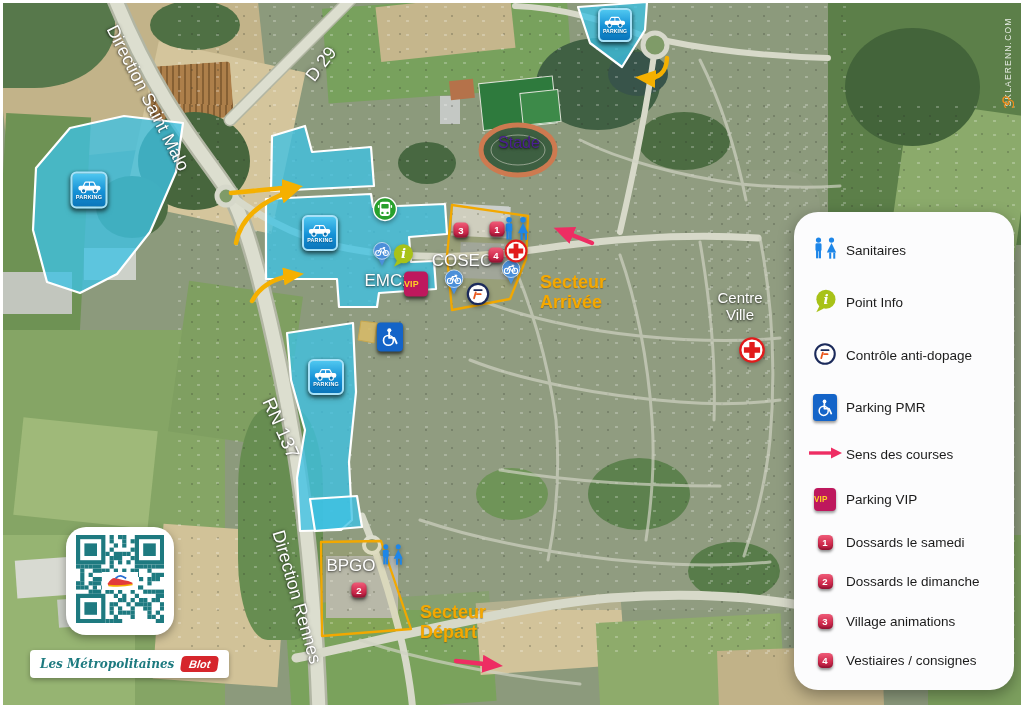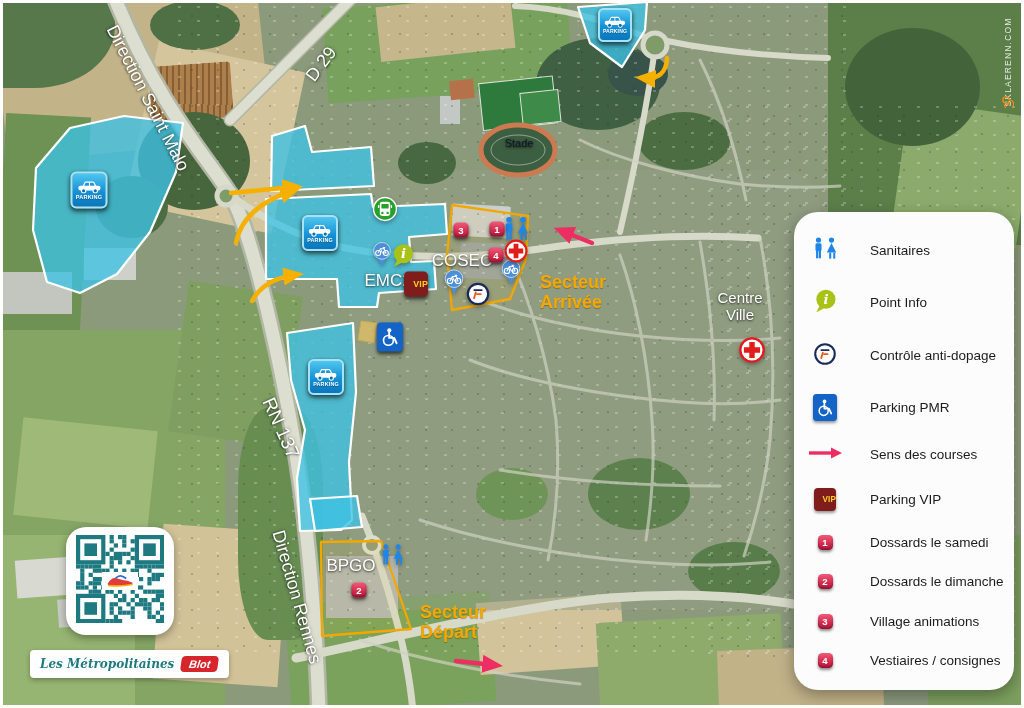--- a/index.html
+++ b/index.html
@@ -182,7 +182,7 @@
       <div class="map-label" style="left: 321px; top: 64px; font-size: 18px; color: rgb(255, 255, 255); font-weight: 500; transform: translate(-50%, -50%) rotate(-53deg);">
         <div>D 29</div>
       </div>
-      <div class="map-label" style="left: 519px; top: 143px; font-size: 11px; color: #0f172a; font-weight: 500; transform: translate(-50%, -50%) rotate(0deg);">
+      <div class="map-label" style="left: 519px; top: 143px; font-size: 16px; color: #4c1d95; font-weight: 500; transform: translate(-50%, -50%) rotate(0deg);">
         <div>Stade</div>
       </div>
       <div class="map-label" style="left: 462px; top: 261px; font-size: 17px; color: rgb(255, 255, 255); font-weight: 500; transform: translate(-50%, -50%) rotate(0deg);">

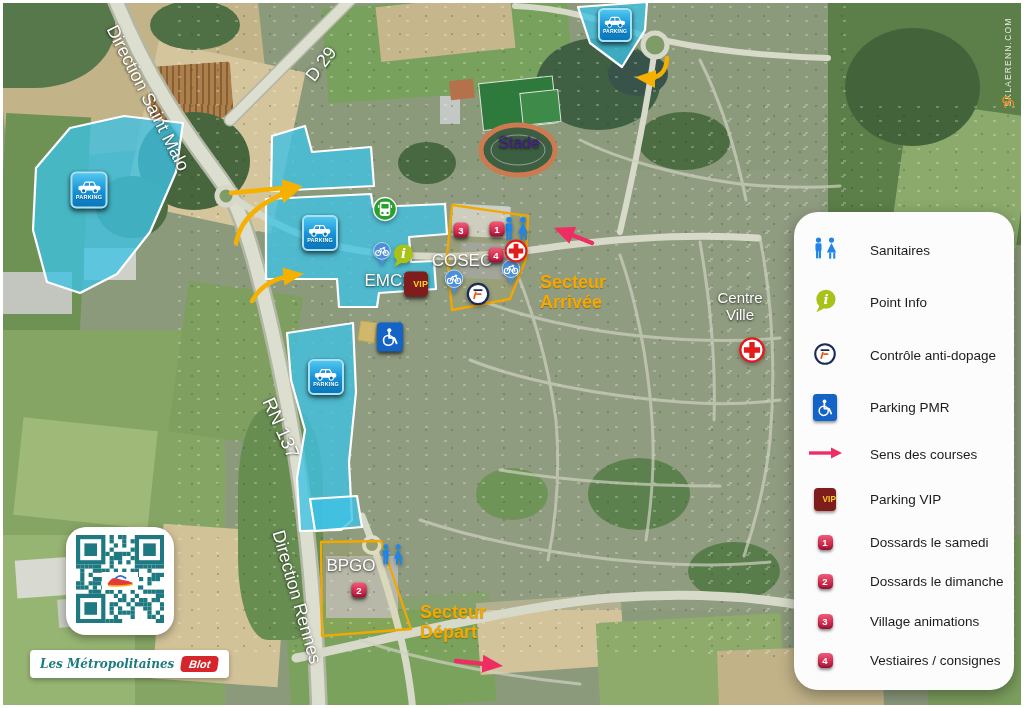--- a/index.html
+++ b/index.html
@@ -34,7 +34,7 @@
   #legend-panel{position:absolute;left:794px;top:212px;width:220px;height:478px;background:#fcfcfd;
     border-radius:24px;box-shadow:0 5px 16px rgba(0,0,0,.35);display:flex;flex-direction:column;
     justify-content:space-between;padding:25px 0 22px 0;box-sizing:border-box;}
-  .legend-row{display:flex;align-items:center;gap:25px;padding-left:11px;}
+  .legend-row{display:flex;align-items:center;gap:1px;padding-left:11px;}
   .legend-ic{width:40px;display:flex;align-items:center;justify-content:center;flex:0 0 40px;}
   .legend-label{font-size:13.5px;color:#1b1b1b;}
   #qr-box{position:absolute;left:66px;top:527px;width:108px;height:108px;background:#fff;border-radius:20px;

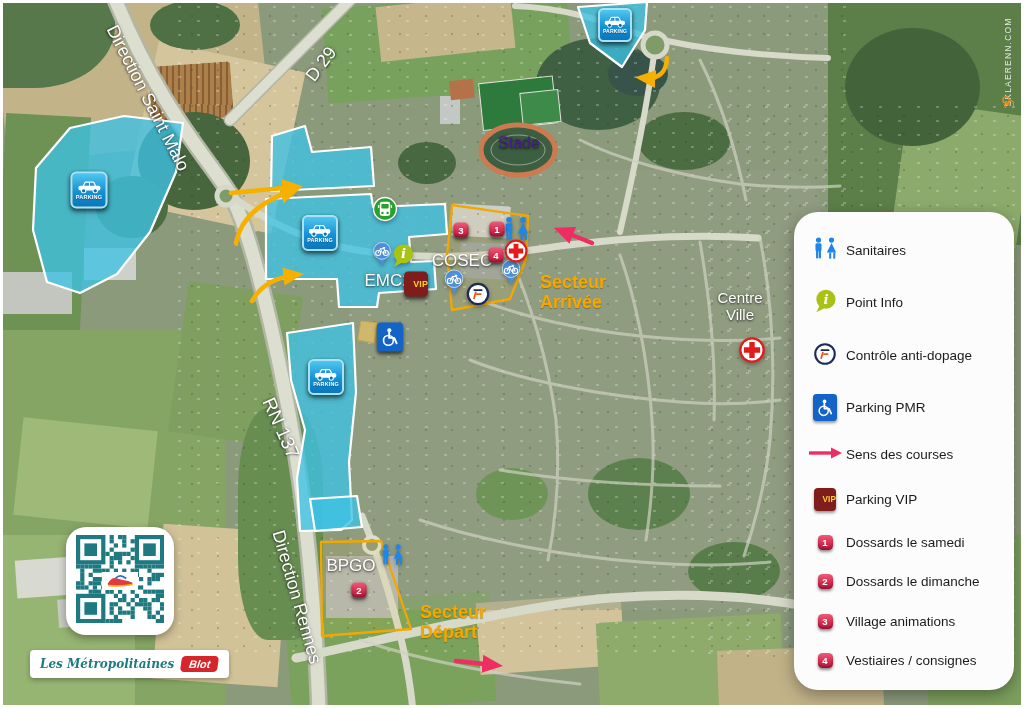--- a/index.html
+++ b/index.html
@@ -22,7 +22,7 @@
     border:2px solid #a8e2f8;border-radius:16%;box-sizing:border-box;display:flex;flex-direction:column;
     align-items:center;justify-content:center;gap:1px;box-shadow:0 2px 4px rgba(0,0,0,.45);}
   .pk-label{color:#fff;font-weight:bold;letter-spacing:.03em;line-height:1;text-shadow:0 1px 1px rgba(0,0,0,.3);}
-  .icon-vip{background:#7f1d1d;border-radius:18%;display:flex;align-items:center;justify-content:flex-end;
+  .icon-vip{background:#be185d;border-radius:18%;display:flex;align-items:center;justify-content:flex-start;
     box-shadow:0 2px 3px rgba(0,0,0,.4);}
   .icon-vip span{color:#ffd024;font-weight:bold;letter-spacing:.02em;}
   .icon-pmr{background:#1464c8;border-radius:14%;display:flex;align-items:center;justify-content:center;

